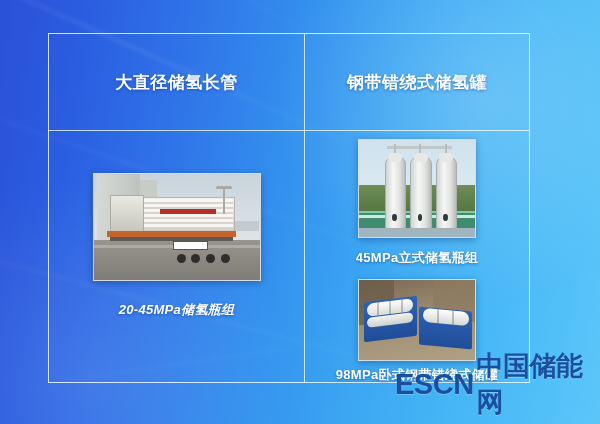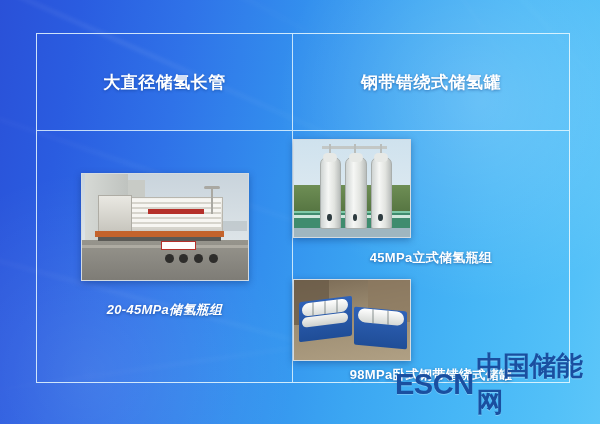--- a/index.html
+++ b/index.html
@@ -52,8 +52,8 @@
   
   .frame {
     position: absolute;
-    left: 36px; top: 33px;
-    width: 534px; height: 350px;
+    left: 48px; top: 33px;
+    width: 482px; height: 350px;
     border: 1px solid rgba(235,250,255,.85);
     box-sizing: border-box;
     display: grid;

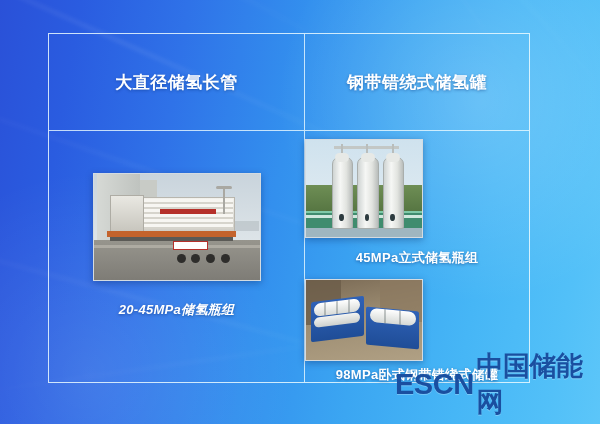--- a/index.html
+++ b/index.html
@@ -83,7 +83,7 @@
   }
   .stack-r {
     position:absolute; left:0; right:0; top:8px;
-    display:flex; flex-direction:column; gap:2px;
+    display:flex; flex-direction:column; align-items:center; gap:2px;
   }
   .photo {
     position: relative;

